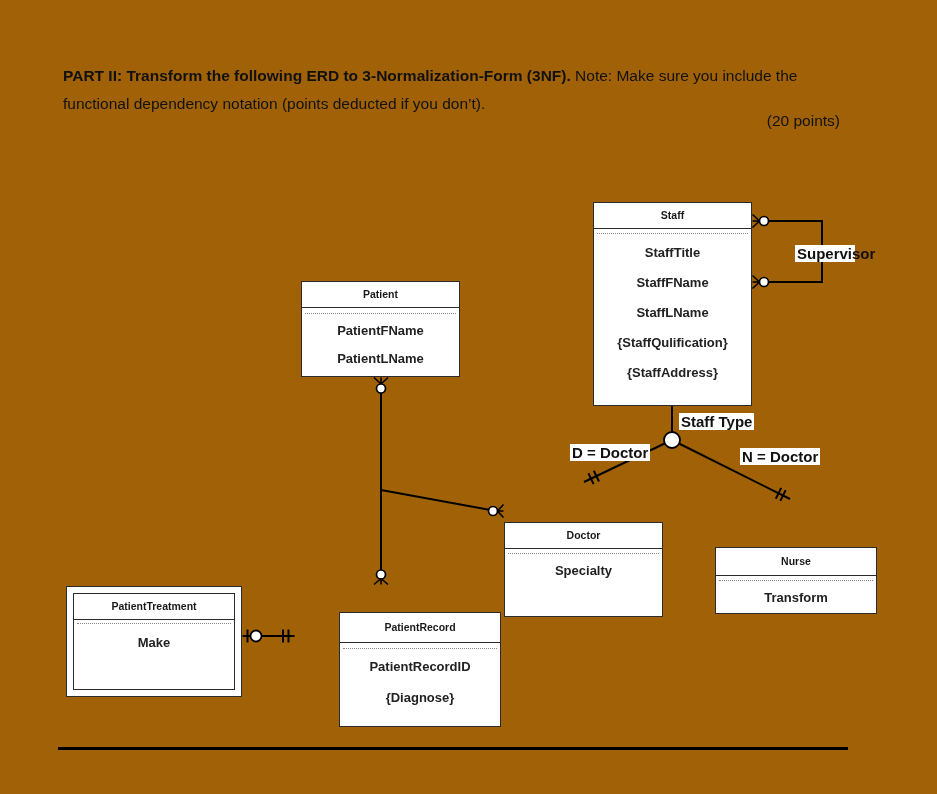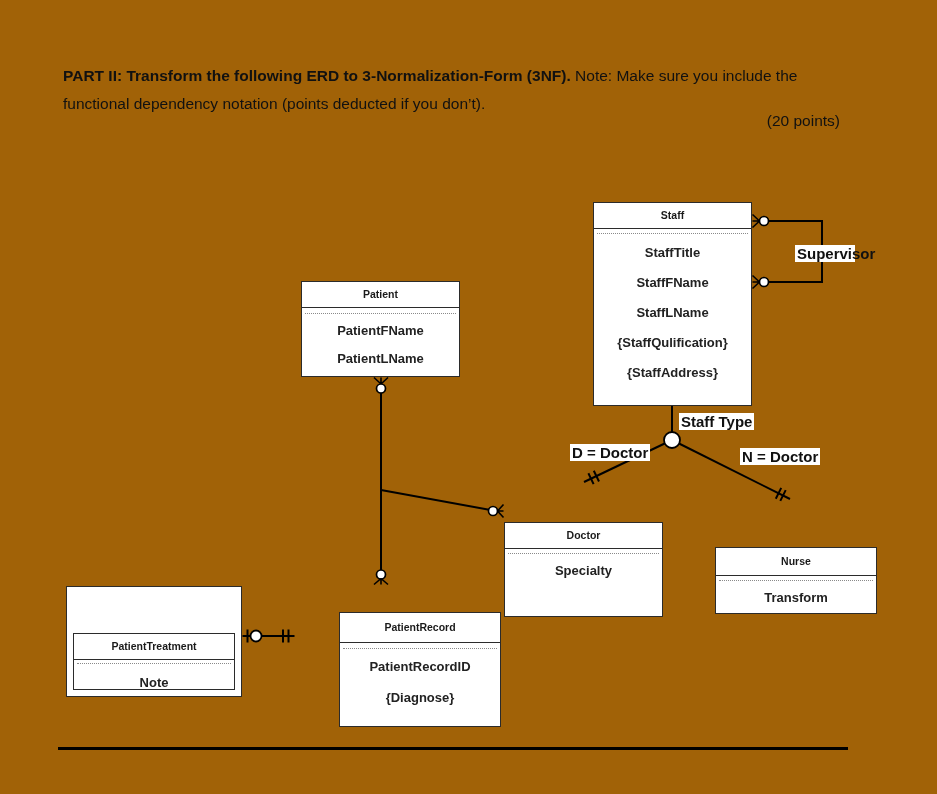--- a/index.html
+++ b/index.html
@@ -23,7 +23,7 @@
   .e-sep{border-top:1px dotted #8a8a8a;margin-left:3px;margin-right:3px;height:0;}
   .e-attrs{text-align:center;font-size:13px;font-weight:600;color:#222;}
   .weak-outer{position:absolute;border:1.5px solid #2b2b2b;box-sizing:border-box;background:#fff;z-index:2;}
-  .weak-inner{position:absolute;left:6px;right:6px;top:6px;bottom:6px;border:1.5px solid #2b2b2b;box-sizing:border-box;background:#fff;margin-top:40px;}
+  .weak-inner{position:absolute;left:6px;right:6px;top:6px;bottom:6px;border:1.5px solid #2b2b2b;box-sizing:border-box;background:#fff;}
   .rel-label{
     position:absolute;z-index:3;font-size:15px;font-weight:600;color:#111;background:#fff;
     white-space:nowrap;padding:0 2px;

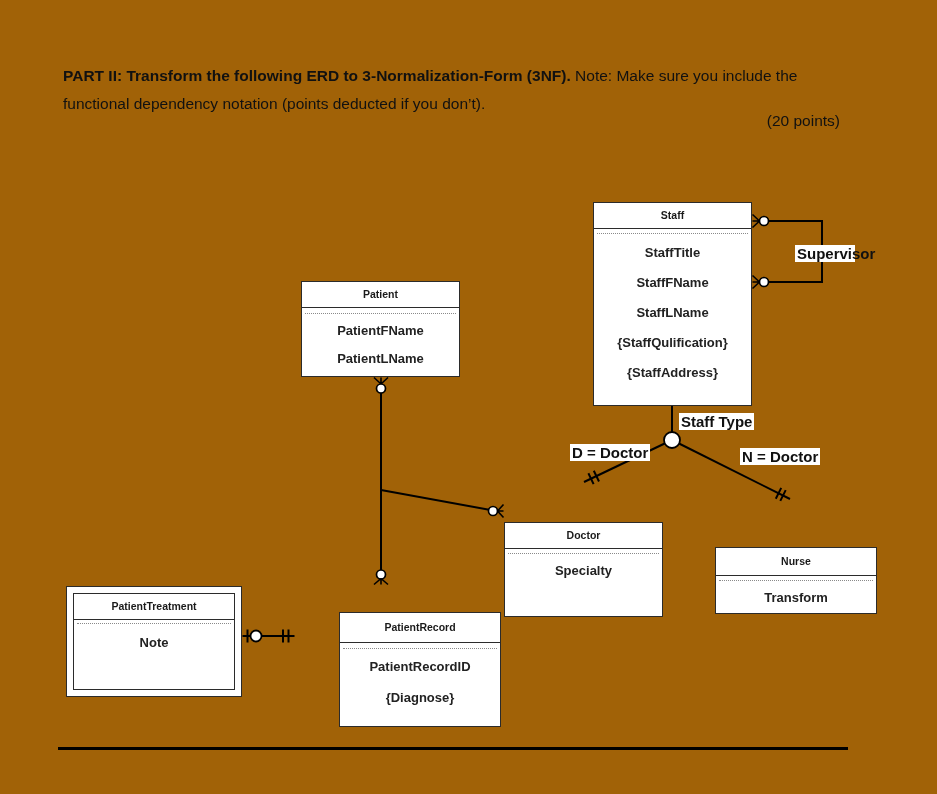--- a/index.html
+++ b/index.html
@@ -136,7 +136,7 @@
       <div class="e-title" style="height:26px;line-height:24px;">PatientTreatment</div>
       <div class="e-sep" style="margin-top:3px;"></div>
       <div class="e-attrs" style="line-height:29px;padding-top:4px;">
-        <div>Note</div>
+        <div>Make</div>
       </div>
     </div>
   </div>

